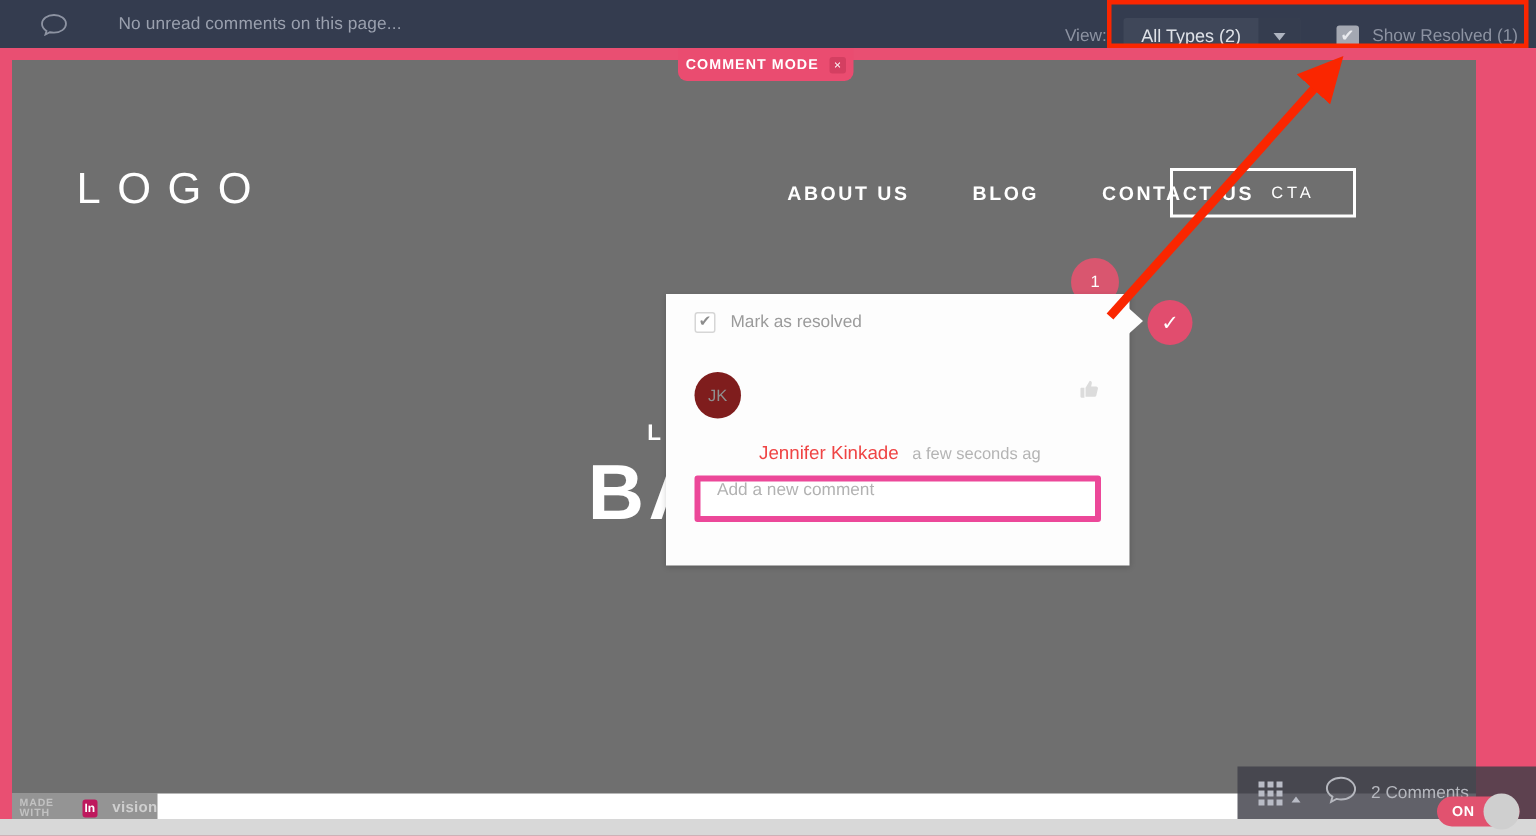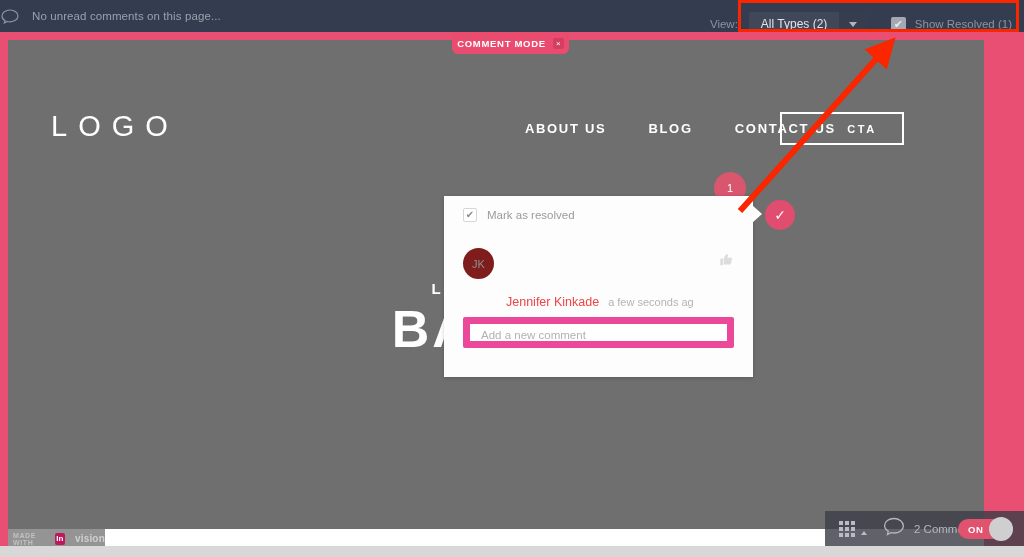--- a/index.html
+++ b/index.html
@@ -17,7 +17,7 @@
     background: #343c4f;
     display: flex; align-items: center;
   }
-  .topbar-left { display: flex; align-items: center; padding-left: 1px; }
+  .topbar-left { display: flex; align-items: center; padding-left: 27px; gap: 21px; }
   .bubble-icon { width: 18px; height: 15px; position: relative; display: inline-block; }
   .bubble-icon svg { display: block; }
   .topbar-msg {

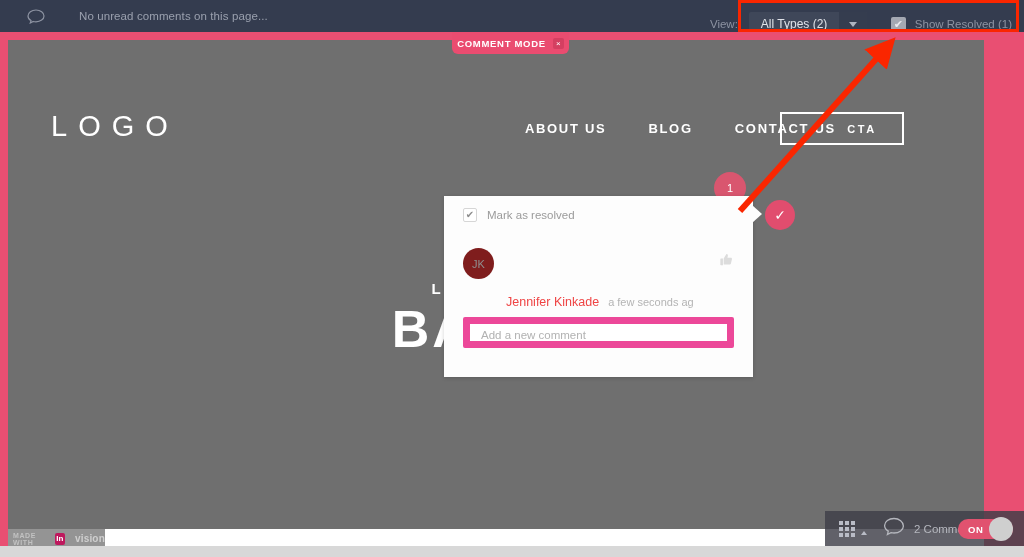--- a/index.html
+++ b/index.html
@@ -87,7 +87,7 @@
     position: absolute; right: 80px; top: 72px; width: 124px; height: 33px;
     border: 2px solid #ffffff; display: flex; align-items: center; justify-content: center;
   }
-  .cta-text { color: #ffffff; font-size: 11px; font-weight: bold; letter-spacing: 2.6px; padding-left: 40px; }
+  .cta-text { color: #ffffff; font-size: 11px; font-weight: normal; letter-spacing: 2.6px; padding-left: 40px; }
 
   .hero { position: absolute; left: 0; top: 240px; width: 1008px; text-align: center; }
   .hero-sub {

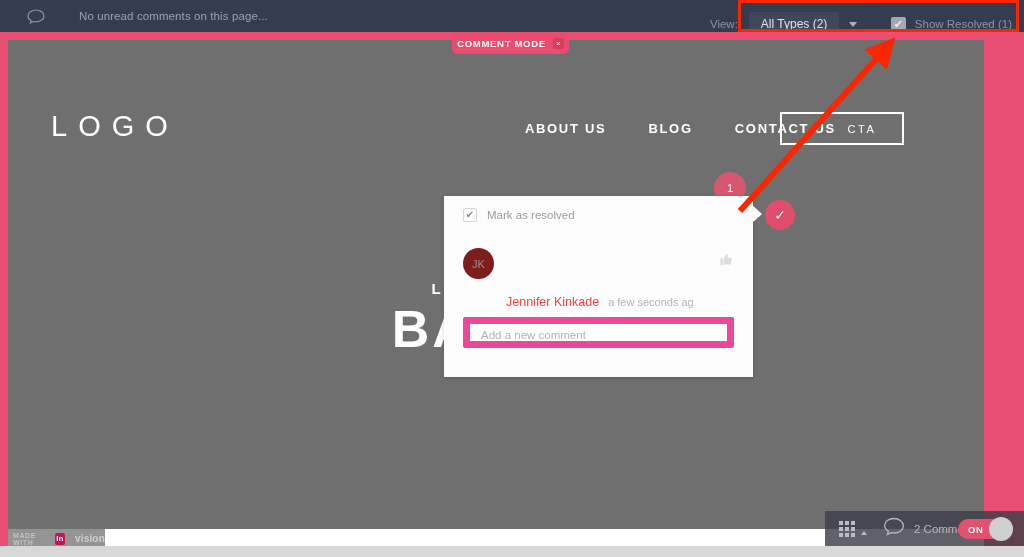--- a/index.html
+++ b/index.html
@@ -139,8 +139,8 @@
 
   .new-comment {
     position: absolute; left: 19px; top: 121px; width: 271px; height: 31px;
-    border: 7px solid #ec4899; background: #fff; border-radius: 2px;
-    display: flex; align-items: flex-end;
+    border: 4px solid #ec4899; background: #fff; border-radius: 2px;
+    display: flex; align-items: flex-start;
   }
   .new-comment-ph { color: #b2b2b2; font-size: 11.5px; padding-left: 11px; }
 

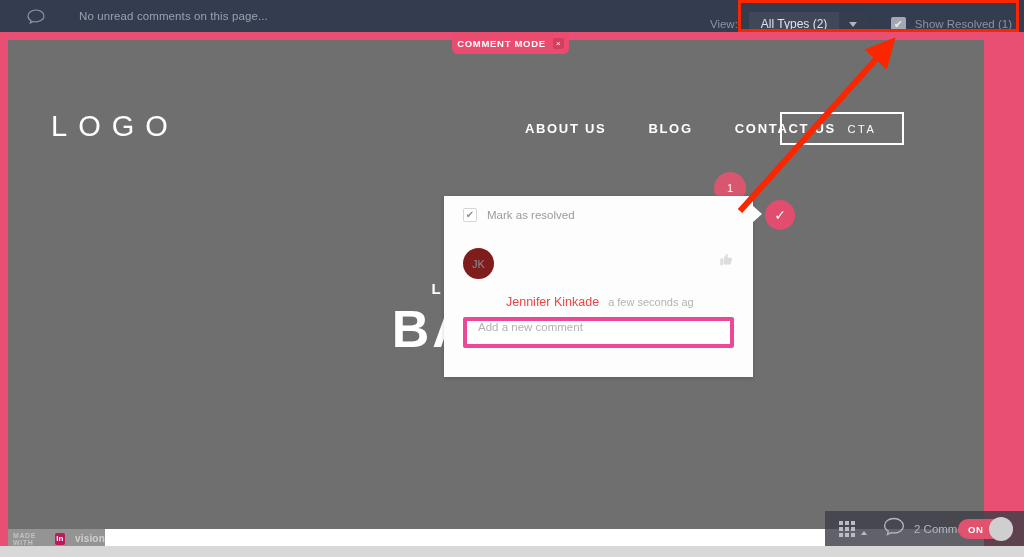--- a/index.html
+++ b/index.html
@@ -173,7 +173,7 @@
   .bb-bubble { margin-left: 16px; }
   .bb-count { color: #b5b7be; font-size: 11.5px; margin-left: 9px; }
   .toggle {
-    position: absolute; right: 11px; top: 8px; width: 55px; height: 20px;
+    position: absolute; right: 11px; top: 20px; width: 55px; height: 20px;
     background: #e1526f; border-radius: 10px; display: flex; align-items: center;
   }
   .toggle-on { color: #ffffff; font-size: 9.5px; font-weight: bold; margin-left: 10px; letter-spacing: .5px; }

